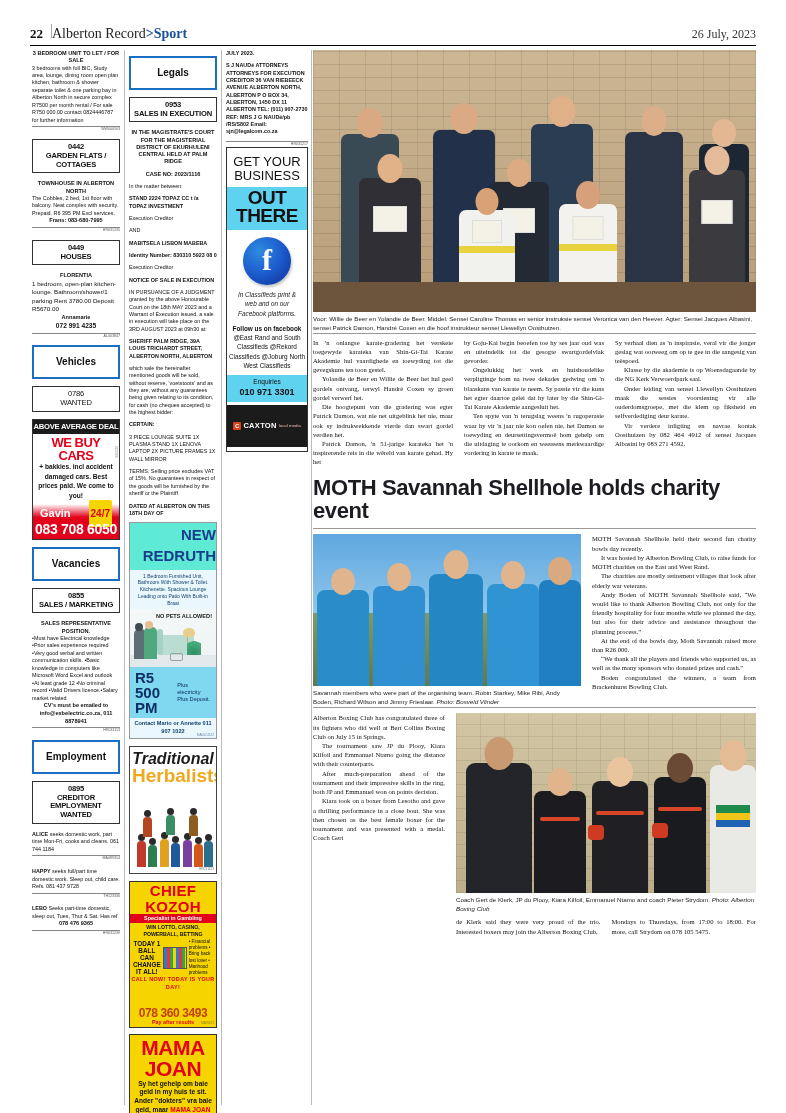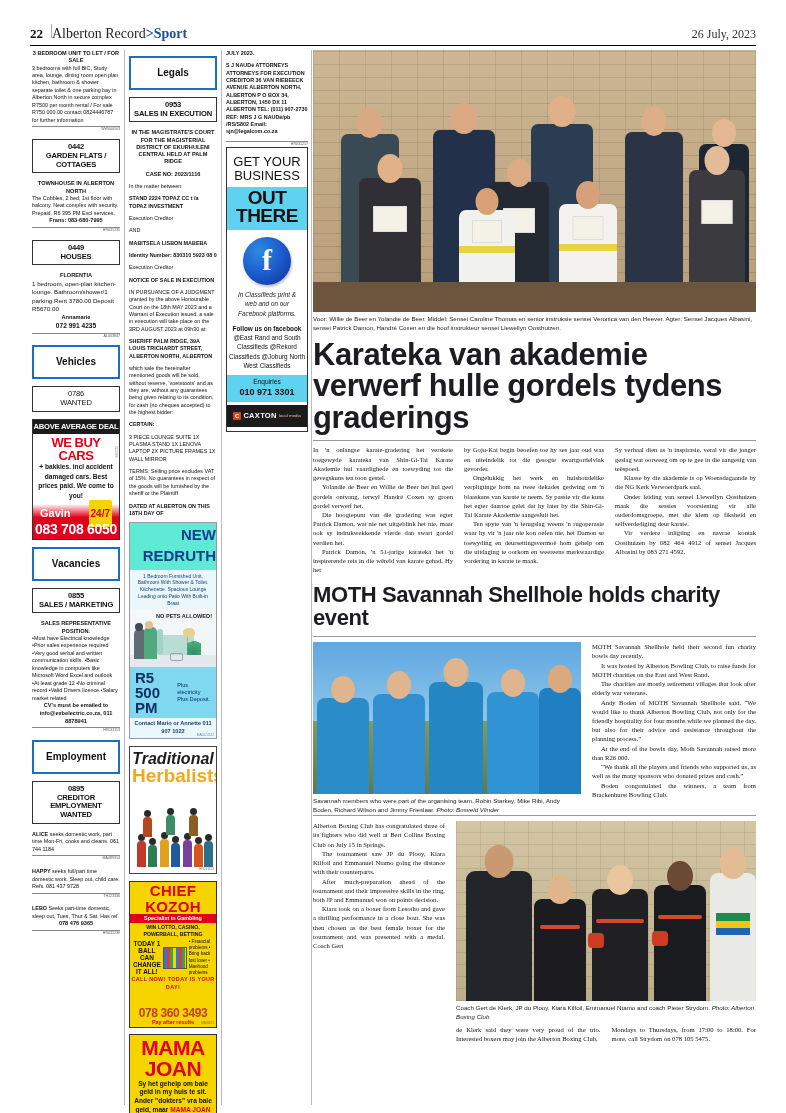--- a/index.html
+++ b/index.html
@@ -491,7 +491,6 @@
 
     <div class="caption">Voor: Willie de Beer en Yolandie de Beer. Middel: Sensei Caroline Thomas en senior instruksie sensei Veronica van den Heever. Agter: Sensei Jacques Albasini, sensei Patrick Damon, Handré Coxen en die hoof instrukteur sensei Llewellyn Oosthuizen.</div>
 
-    <div class="headline hl-main">Karateka van akademie verwerf hulle gordels tydens graderings</div>
     <div class="hr-thin" style="margin-bottom:4px;"></div>
 
     <div class="cols3">

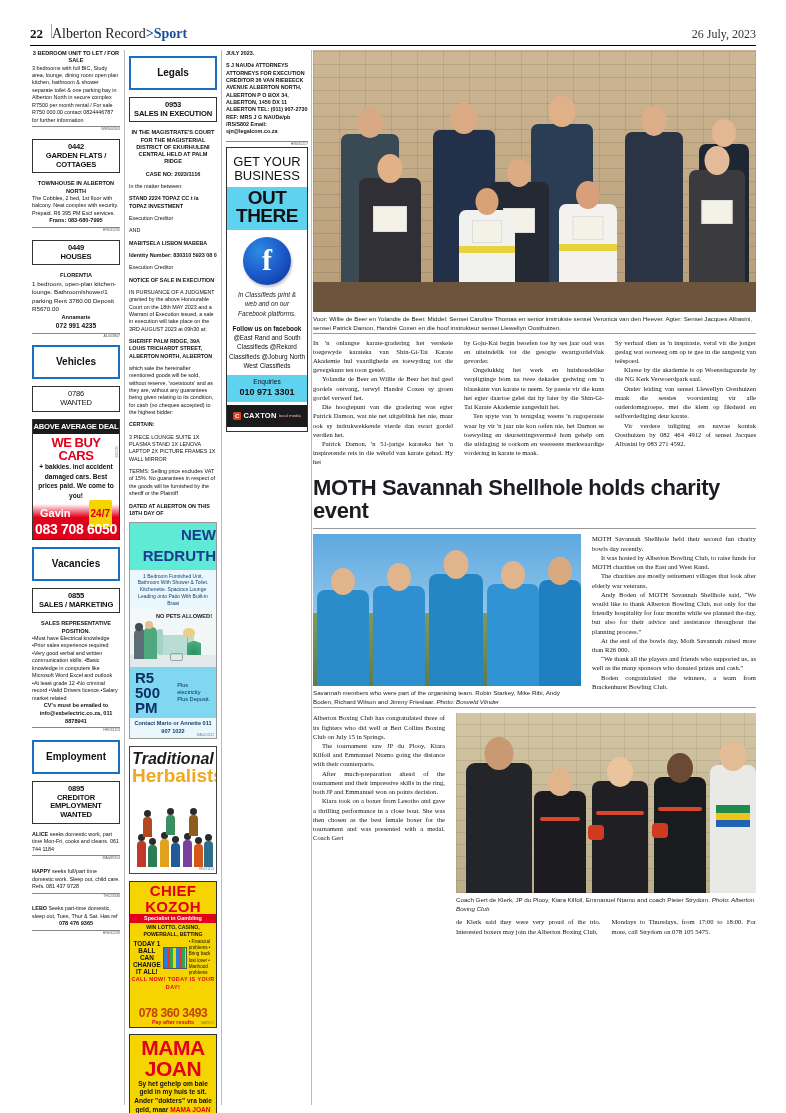--- a/index.html
+++ b/index.html
@@ -75,7 +75,7 @@
   .gyb-enq { background:#5fd2ef; margin-top:5px; padding:2px 0 3px; }
   .gyb-enq .e1 { font-size:6.6px; }
   .gyb-enq .e2 { font-size:9px; font-weight:bold; }
-  .caxton { background:#1b1b1b; color:#fff; margin-top:3px; padding:6px 3px; display:flex;
+  .caxton { background:#1b1b1b; color:#fff; margin-top:3px; padding:16px 3px; display:flex;
             align-items:center; justify-content:center; gap:2px; }
   .caxton .cx-mark { background:#d8431f; color:#fff; font-weight:bold; font-size:6px; padding:0 2px; border-radius:1px;}
   .caxton .cx-name { font-weight:bold; font-size:7.5px; letter-spacing:.3px; }

